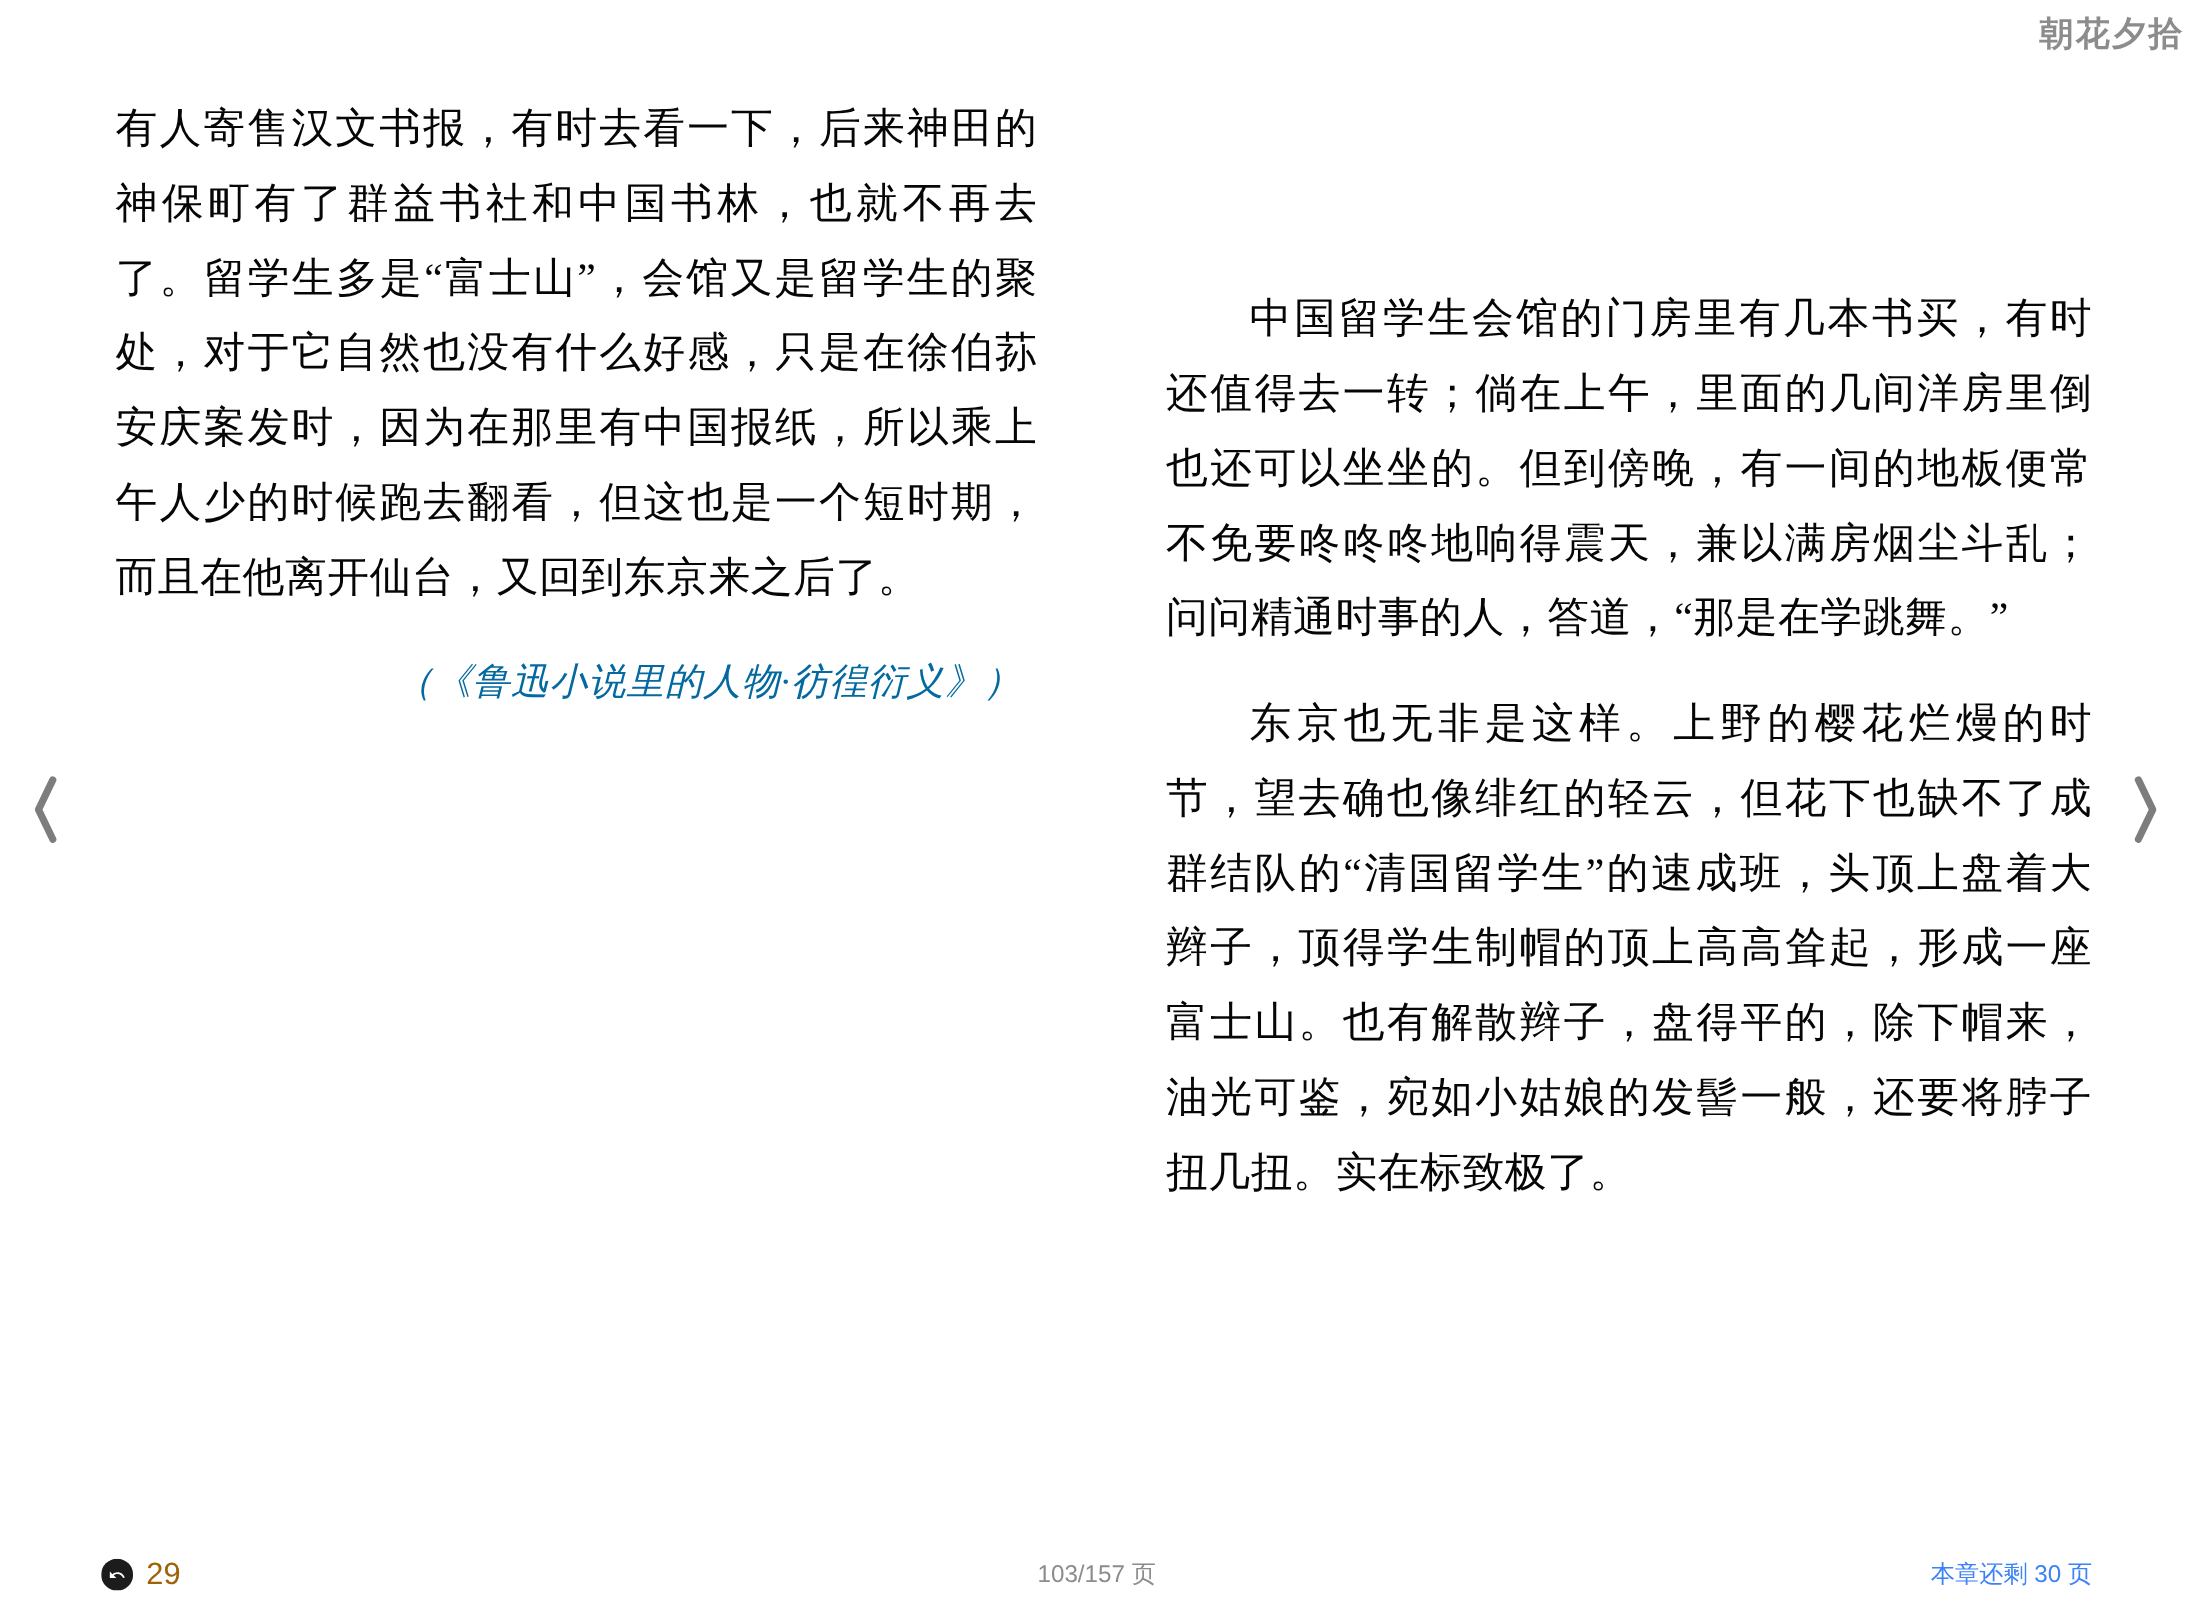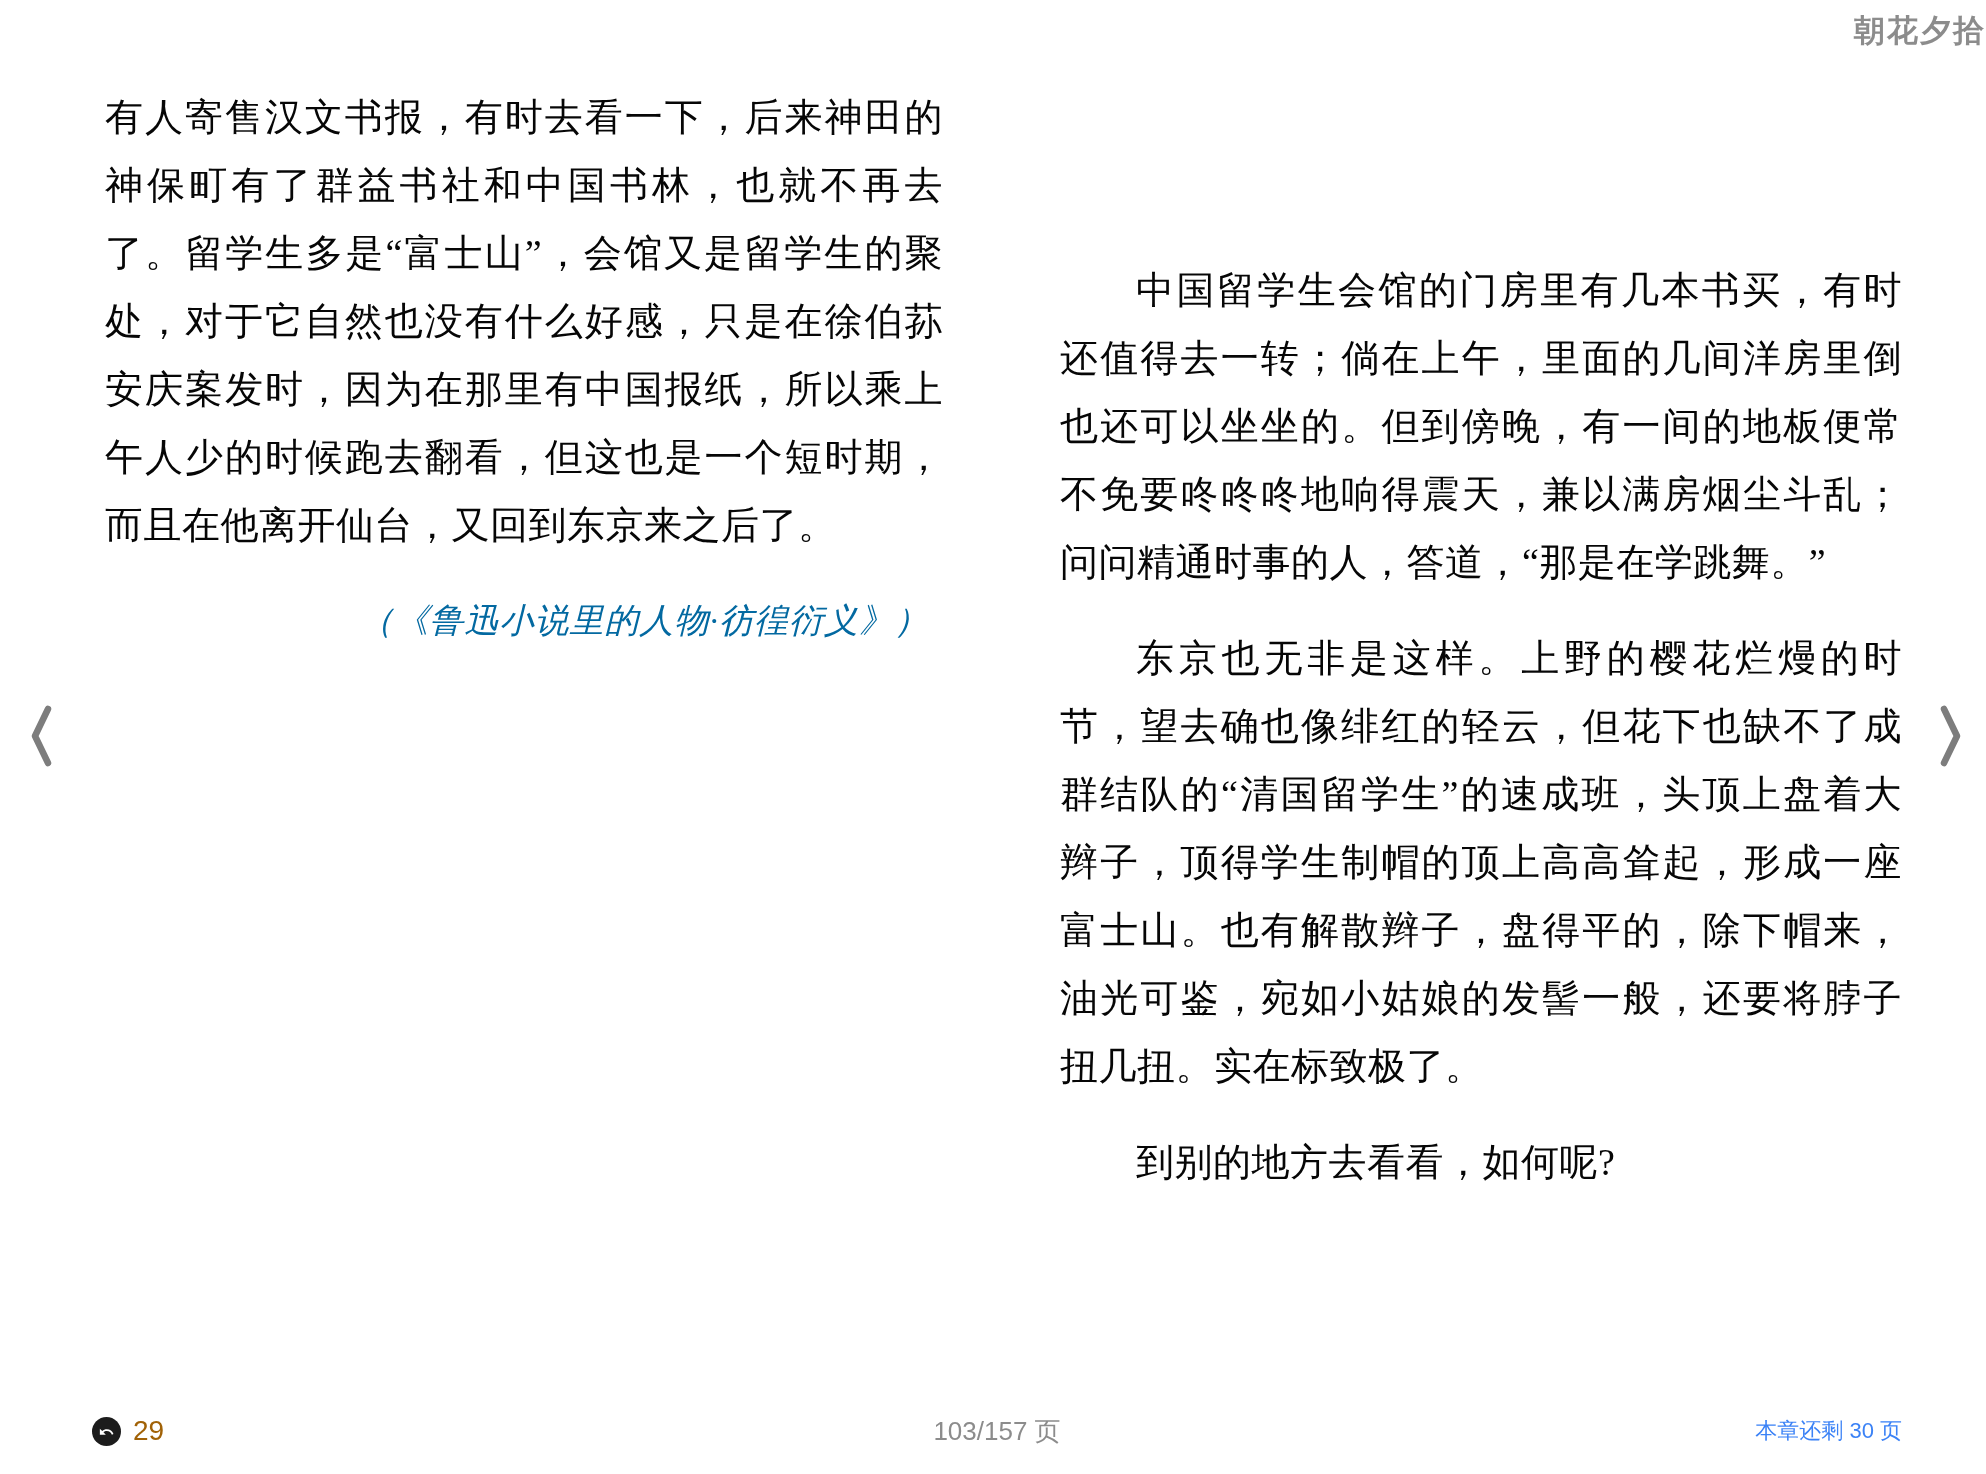--- a/index.html
+++ b/index.html
@@ -158,7 +158,6 @@
 <div class="right-page">
   <div class="body-text book-font para">中国留学生会馆的门房里有几本书买，有时还值得去一转；倘在上午，里面的几间洋房里倒也还可以坐坐的。但到傍晚，有一间的地板便常不免要咚咚咚地响得震天，兼以满房烟尘斗乱；问问精通时事的人，答道，“那是在学跳舞。”</div>
   <div class="body-text book-font para first">东京也无非是这样。上野的樱花烂熳的时节，望去确也像绯红的轻云，但花下也缺不了成群结队的“清国留学生”的速成班，头顶上盘着大辫子，顶得学生制帽的顶上高高耸起，形成一座富士山。也有解散辫子，盘得平的，除下帽来，油光可鉴，宛如小姑娘的发髻一般，还要将脖子扭几扭。实在标致极了。</div>
-  <div class="body-text book-font para">到别的地方去看看，如何呢?</div>
 </div>
 
 <button class="nav-btn prev">

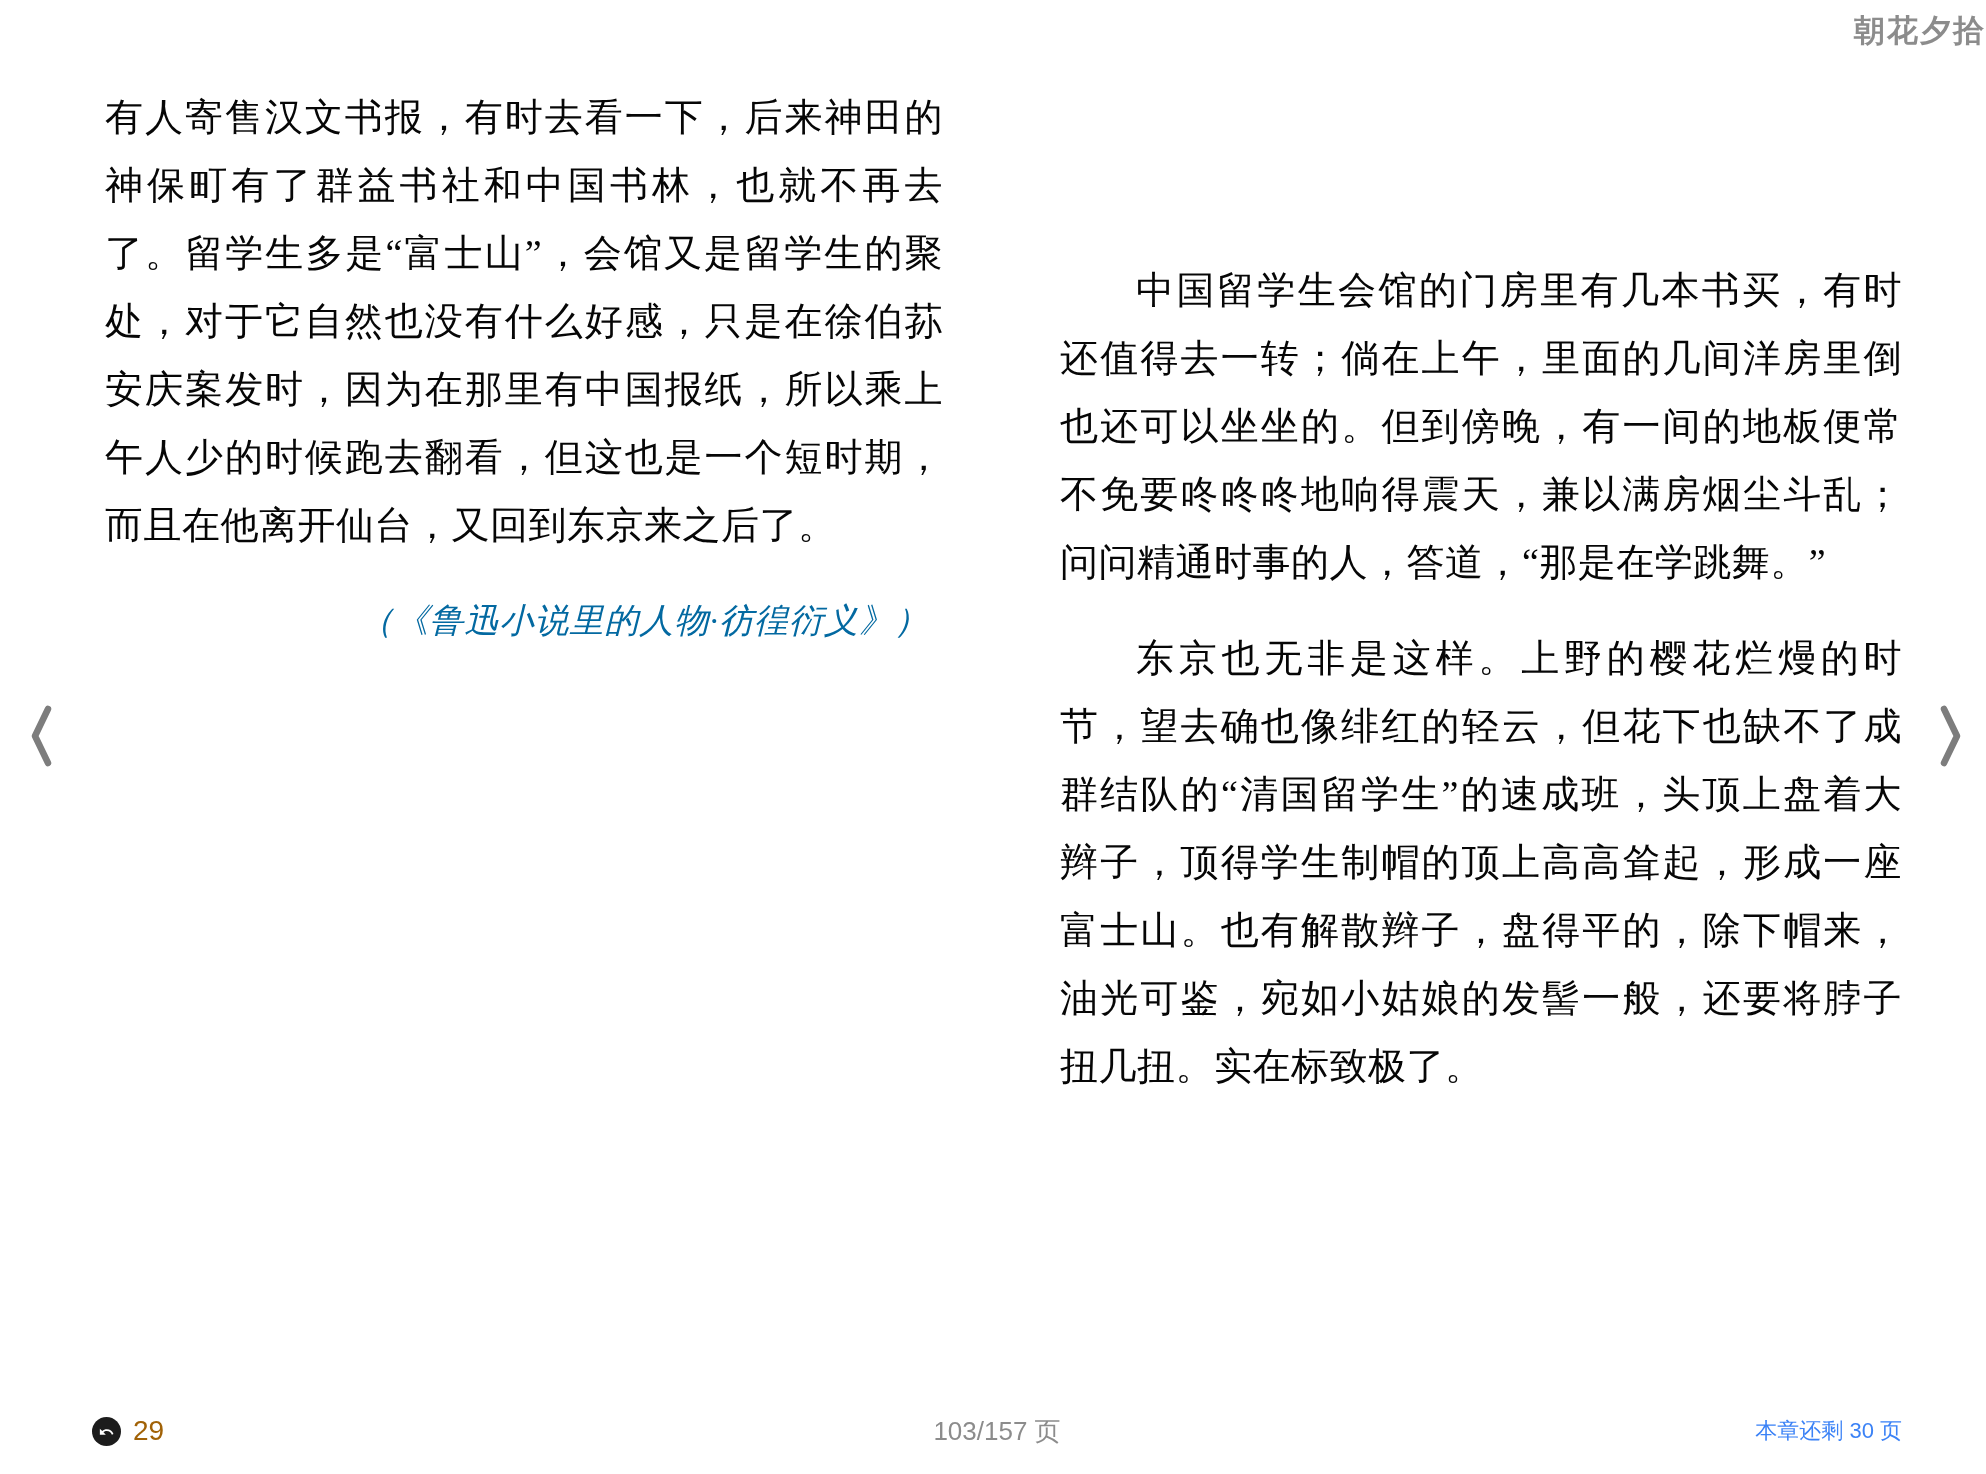--- a/index.html
+++ b/index.html
@@ -133,7 +133,7 @@
     left: 50%;
     top: 50%;
     transform: translate(-50%, -50%);
-    font-size: 26px;
+    font-size: 22px;
     font-weight: 500;
     color: #8c8c8c;
     white-space: nowrap;

